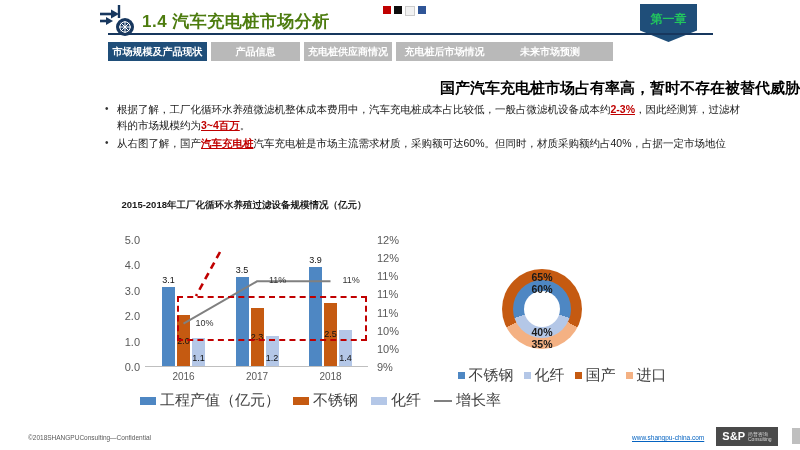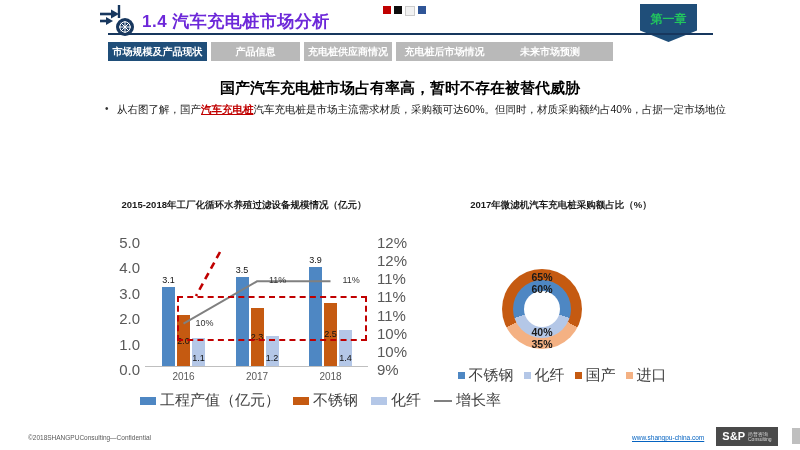--- a/index.html
+++ b/index.html
@@ -8,7 +8,7 @@
   .abs{position:absolute;}
 
   
-  #page-title{left:142px;top:10px;font-size:17px;font-weight:bold;color:#6d28d9;letter-spacing:.5px;}
+  #page-title{left:142px;top:10px;font-size:17px;font-weight:bold;color:#4d7c0f;letter-spacing:.5px;}
   #title-line{left:108px;top:33px;width:605px;height:2px;background:#17375E;}
   .deco-sq{width:8px;height:8px;display:inline-block;margin-right:3px;vertical-align:top;}
   #deco-squares{left:383px;top:6px;}

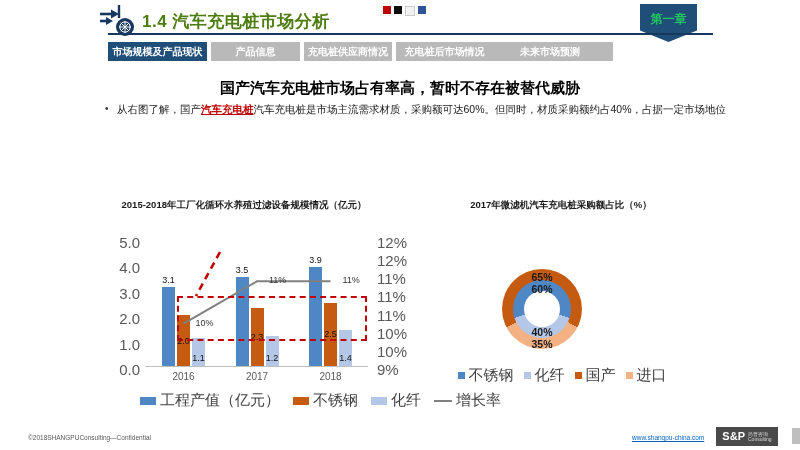--- a/index.html
+++ b/index.html
@@ -22,7 +22,7 @@
   .tab.active{background:#1F4E79;}
 
   
-  #headline{left:0;top:79px;width:800px;text-align:center;font-size:15px;font-weight:bold;color:#000;}
+  #headline{left:0;top:79px;width:800px;text-align:right;font-size:15px;font-weight:bold;color:#000;}
   #bullets{left:105px;top:101px;width:645px;font-size:10.5px;line-height:16px;color:#1a1a1a;}
   .bullet{position:relative;padding-left:12px;margin-bottom:2px;}
   .bullet:before{content:"•";position:absolute;left:0;top:0;font-size:10px;color:#333;}

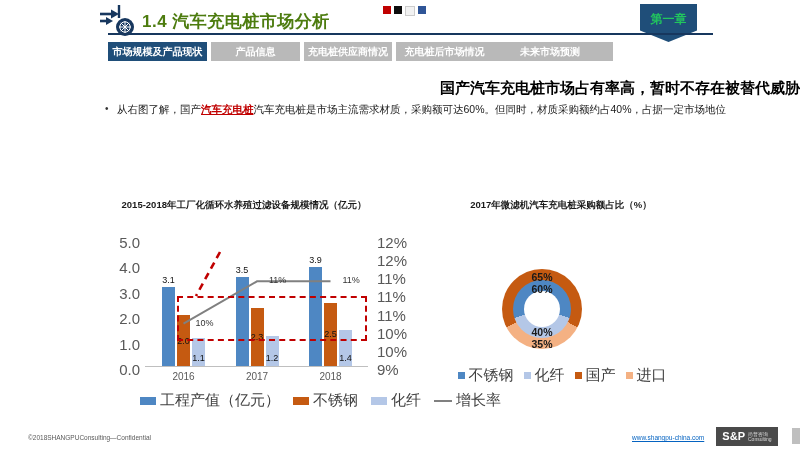--- a/index.html
+++ b/index.html
@@ -98,6 +98,7 @@
   <div class="abs" id="headline">国产汽车充电桩市场占有率高，暂时不存在被替代威胁</div>
 
   <div class="abs" id="bullets">
+    <div class="bullet"><span>根据了解，工厂化循环水养殖微滤机整体成本费用中，汽车充电桩成本占比较低，一般占微滤机设备成本约</span><span class="em">2-3%</span><span>，因此经测算，过滤材料的市场规模约为</span><span class="em">3~4百万</span><span>。</span></div>
     <div class="bullet"><span>从右图了解，国产</span><span class="em">汽车充电桩</span><span>汽车充电桩是市场主流需求材质，采购额可达60%。但同时，材质采购额约占40%，占据一定市场地位</span></div>
   </div>
 

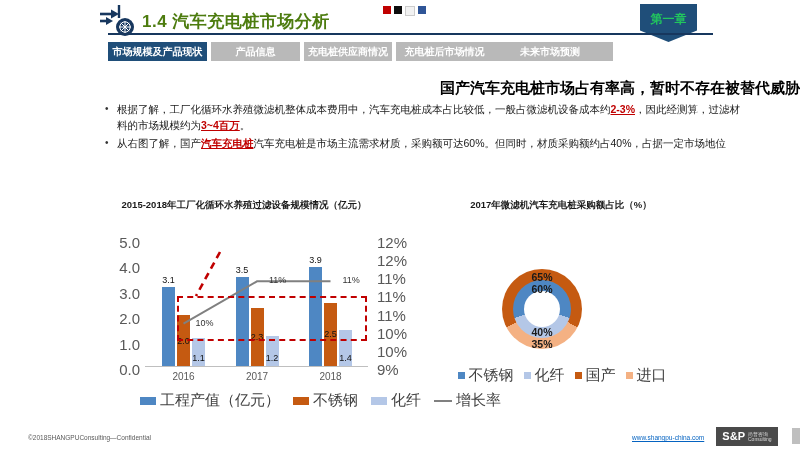--- a/index.html
+++ b/index.html
@@ -103,7 +103,6 @@
   </div>
 
   <div class="abs chart-title" id="left-chart-title">2015-2018年工厂化循环水养殖过滤设备规模情况（亿元）</div>
-  <div class="abs chart-title" id="right-chart-title">2017年微滤机汽车充电桩采购额占比（%）</div>
 
 
   <svg class="abs" style="left:188px;top:248px;" width="42" height="52" viewBox="0 0 42 52">

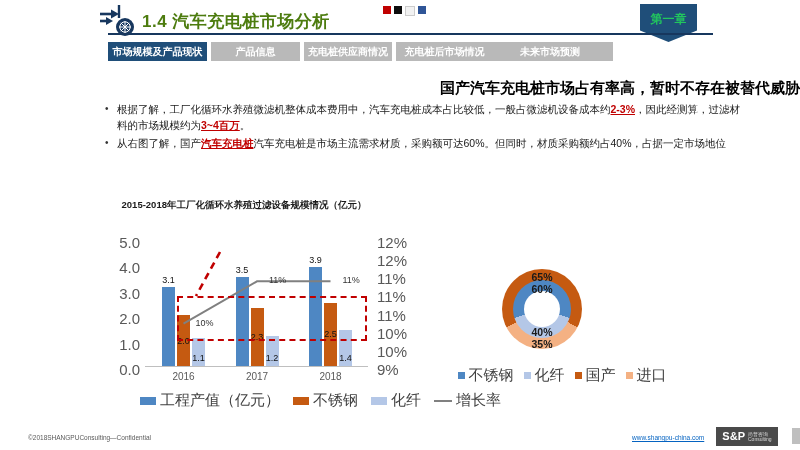--- a/index.html
+++ b/index.html
@@ -35,7 +35,7 @@
 
   
   #annotation{left:150px;top:226px;width:195px;font-size:9px;font-weight:bold;line-height:12px;color:#262626;}
-  .tick{position:absolute;font-size:15px;color:#595959;}
+  .tick{position:absolute;font-size:11px;color:#595959;}
   .tick.left{width:22px;text-align:right;}
   #baseline{left:145px;top:366px;width:223px;height:1px;background:#BFBFBF;}
   .bar{position:absolute;}

